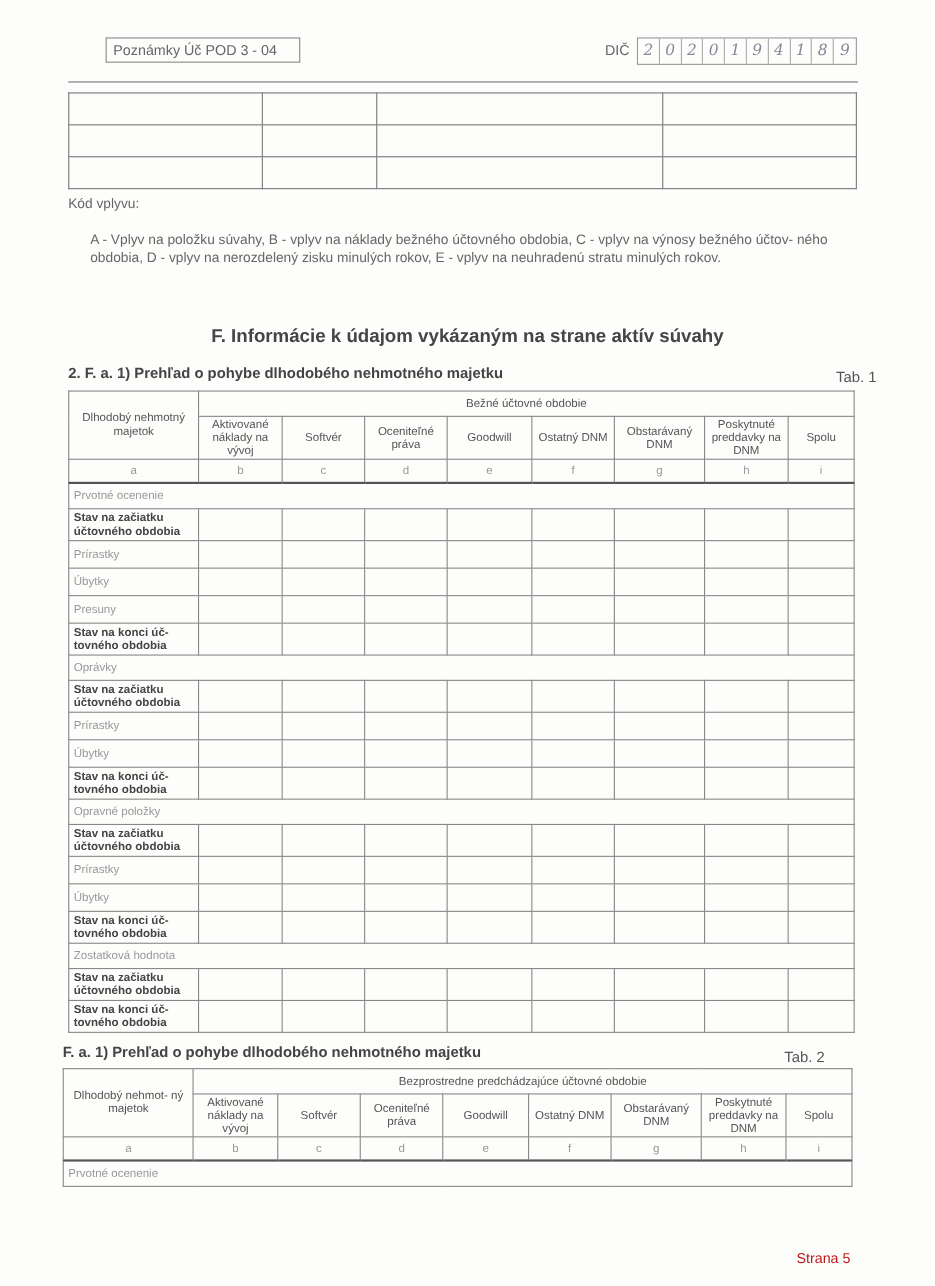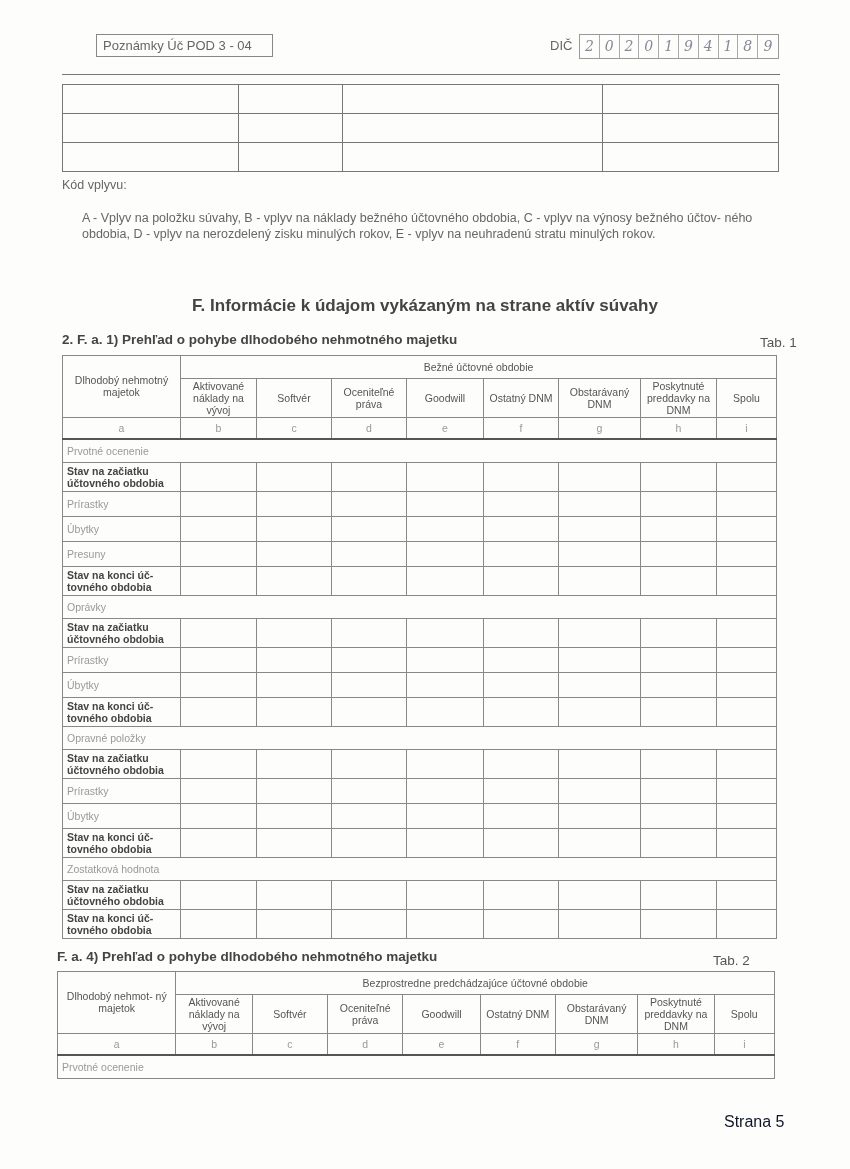--- a/index.html
+++ b/index.html
@@ -312,7 +312,7 @@
     </tbody>
   </table>
 
-<div class="abs tab-title" style="left:57px; top:949px;">F. a. 4) Prehľad o pohybe dlhodobého  nehmotného majetku</div>
+<div class="abs tab-title" style="left:57px; top:949px;">F. a. 1) Prehľad o pohybe dlhodobého  nehmotného majetku</div>
 <div class="abs tab-num" style="left:713px; top:953px;">Tab. 2</div>
 <table class="abs ftable" style="left:57px; top:971px; width:718px;" id="t2">
     <colgroup>

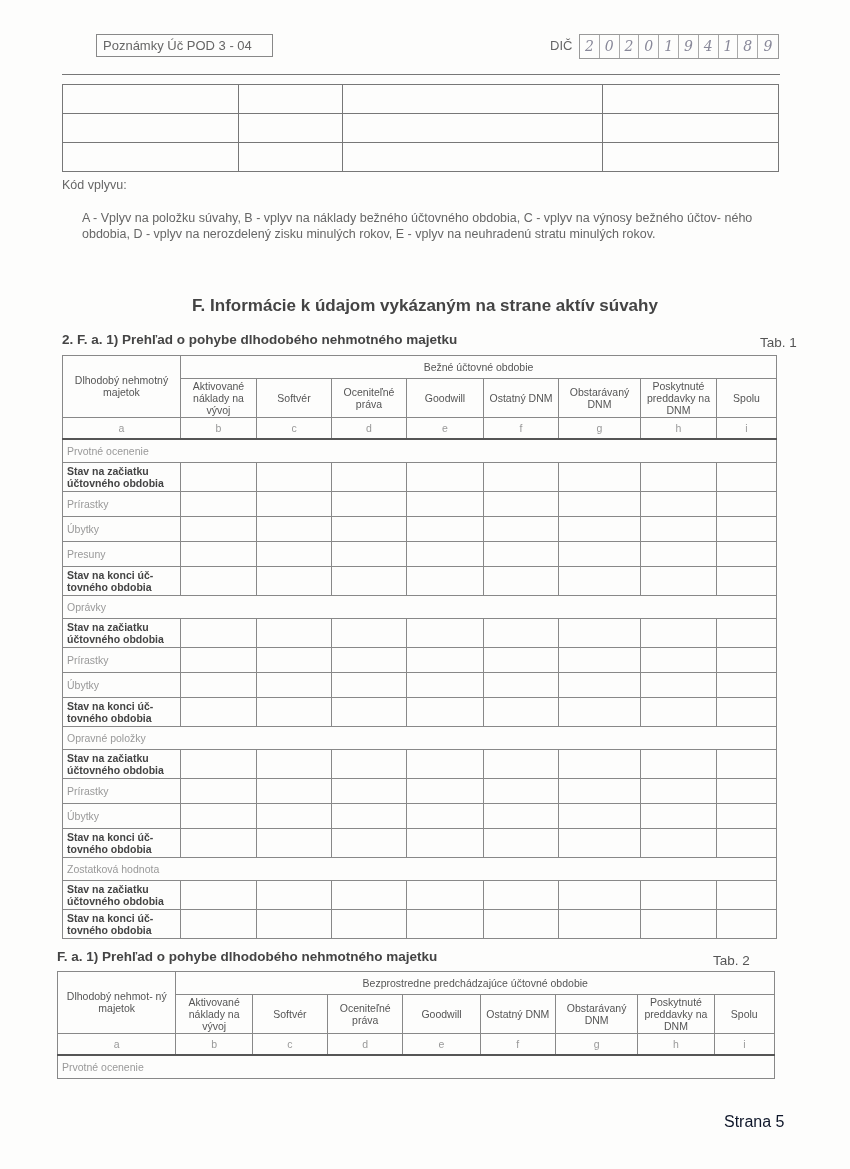--- a/index.html
+++ b/index.html
@@ -33,7 +33,7 @@
   .ftable td.rl { text-align:left; height:24px; padding-left:4px; }
   .ftable td.rl.b { font-weight:bold; color:#444; height:28px; }
   .ftable td.rl.l { color:#999; }
-  .strana { left:724px; top:1113px; font-size:16px; color:#0f172a; }
+  .strana { left:724px; top:1136px; font-size:13px; color:#b91c1c; }
 </style>
 </head>
 <body>

